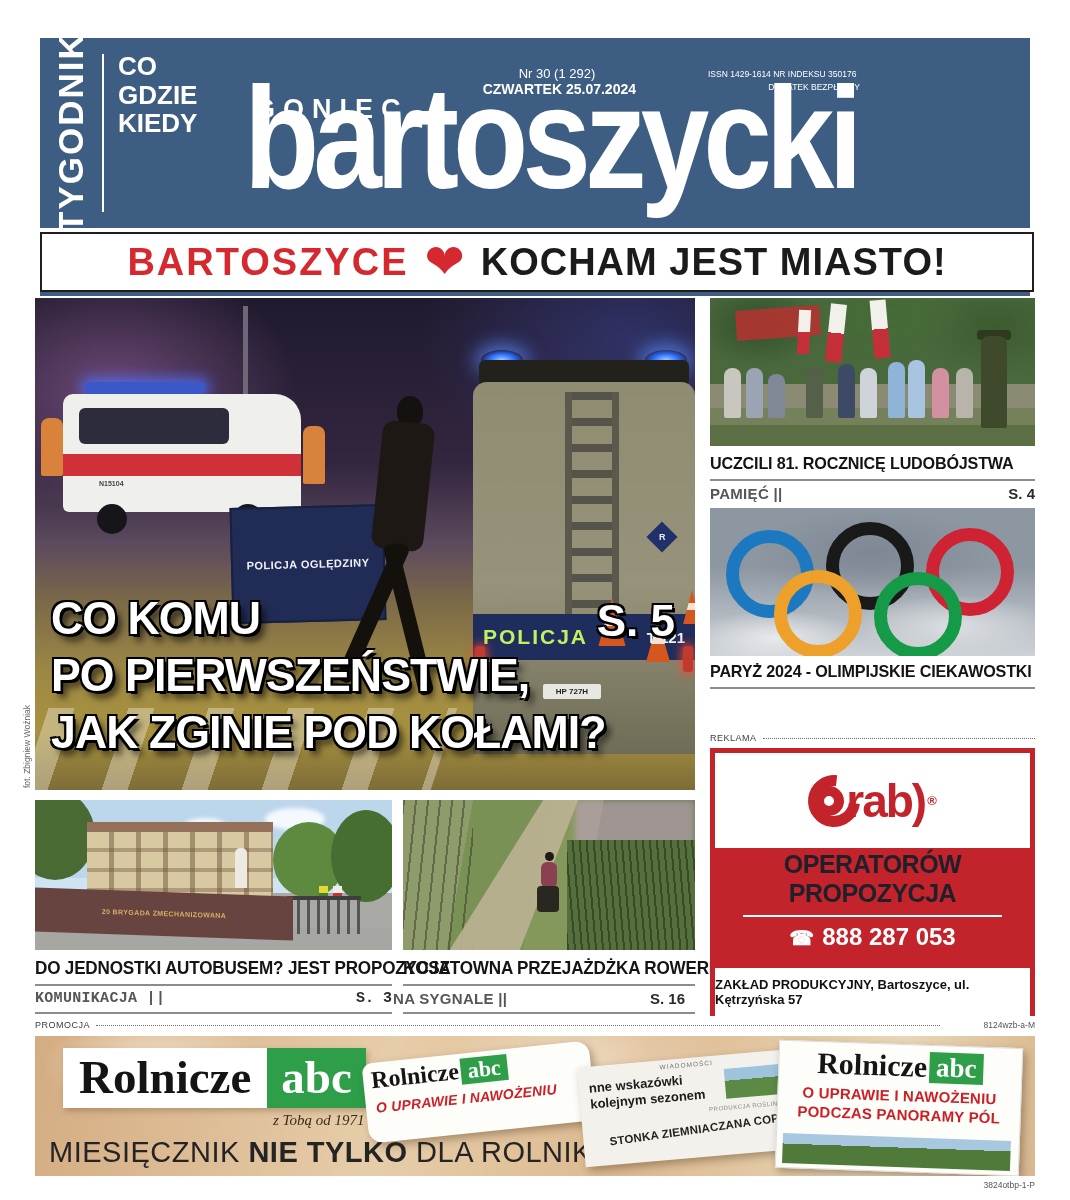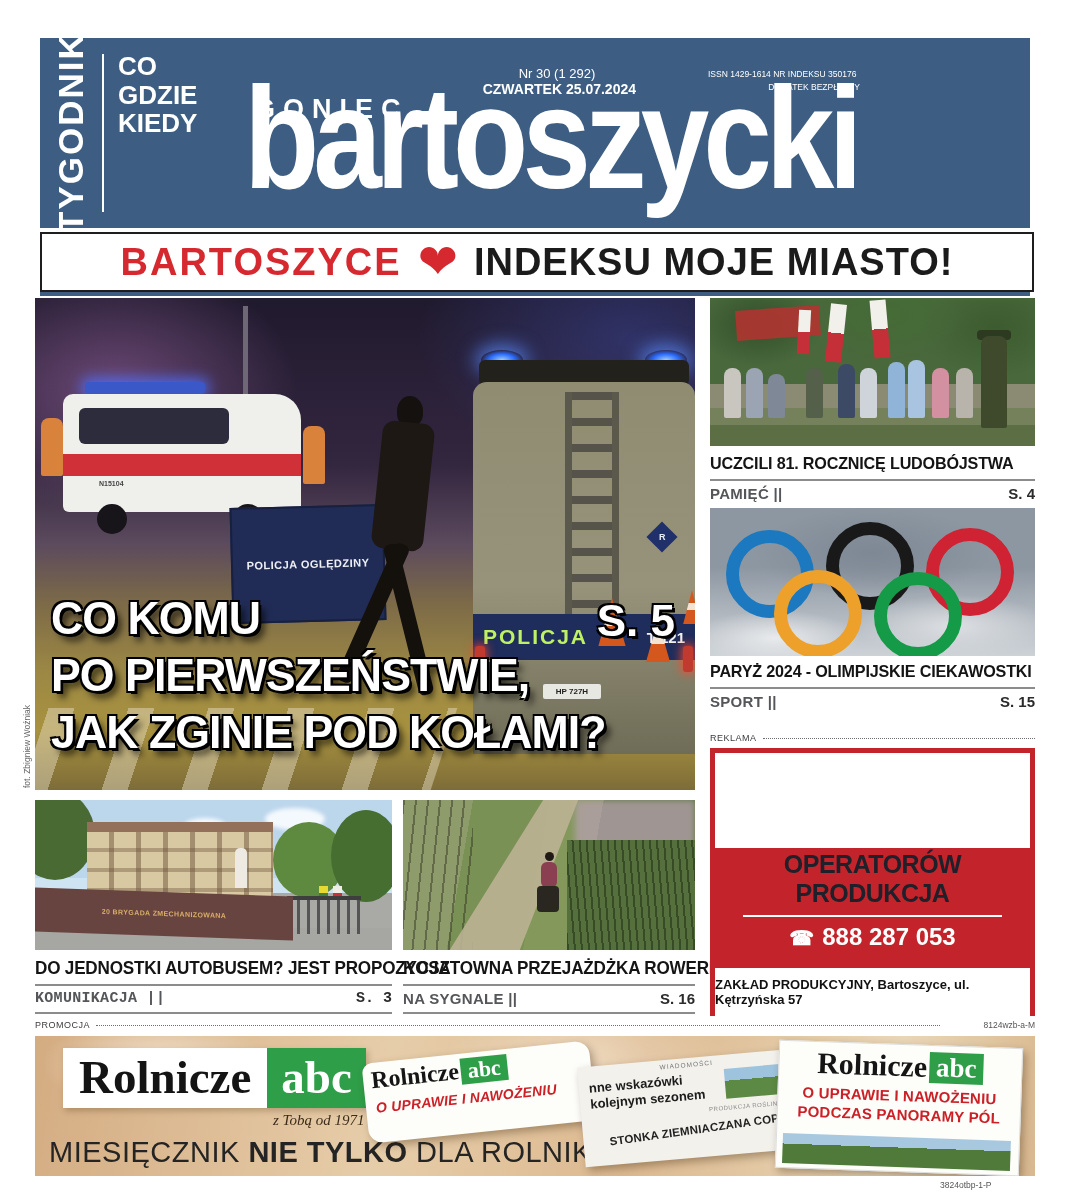--- a/index.html
+++ b/index.html
@@ -231,7 +231,7 @@
   <div class="slogan">
     <span class="slogan-city">BARTOSZYCE</span>
     <span class="slogan-heart">❤</span>
-    <span class="slogan-text">INDEKSU MOJE MIASTO!</span>
+    <span class="slogan-text">KOCHAM JEST MIASTO!</span>
   </div>
   <div class="slogan-underline"></div>
 

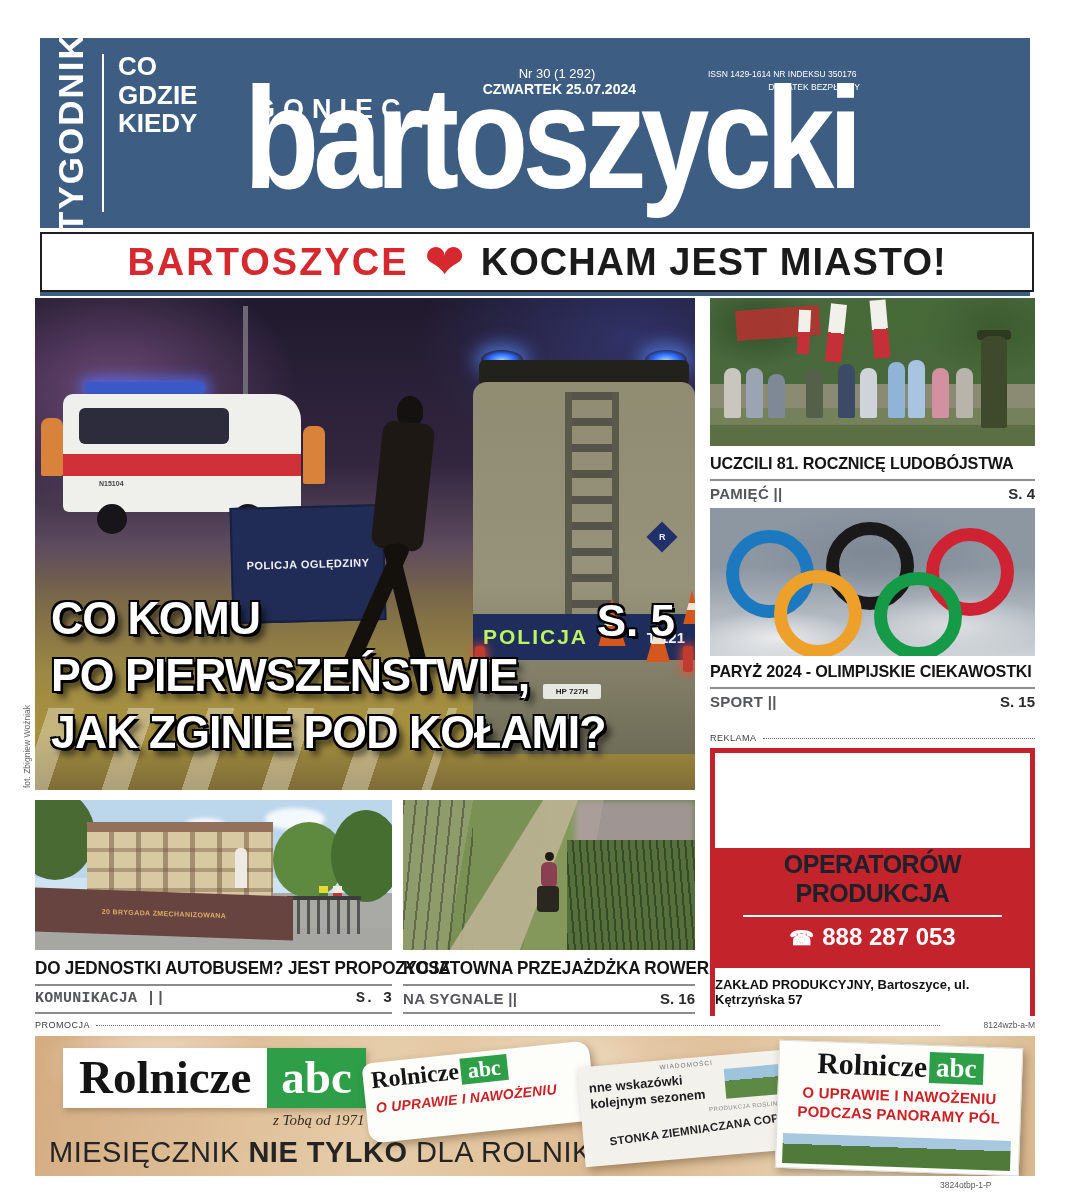--- a/index.html
+++ b/index.html
@@ -370,10 +370,6 @@
   </div>
   <div class="teaser-headline" style="left:710px;top:662px;font-size:17px;">PARYŻ 2024 - OLIMPIJSKIE CIEKAWOSTKI</div>
   <div class="rule" style="left:710px;top:687px;width:325px;"></div>
-  <div class="kicker-row" style="left:710px;top:693px;width:325px;">
-    <span class="kicker">SPORT ||</span>
-    <span class="kicker-page">S. 15</span>
-  </div>
 
   <div class="section-label-row" style="left:710px;top:733px;width:325px;">
     <span class="section-label">REKLAMA</span>

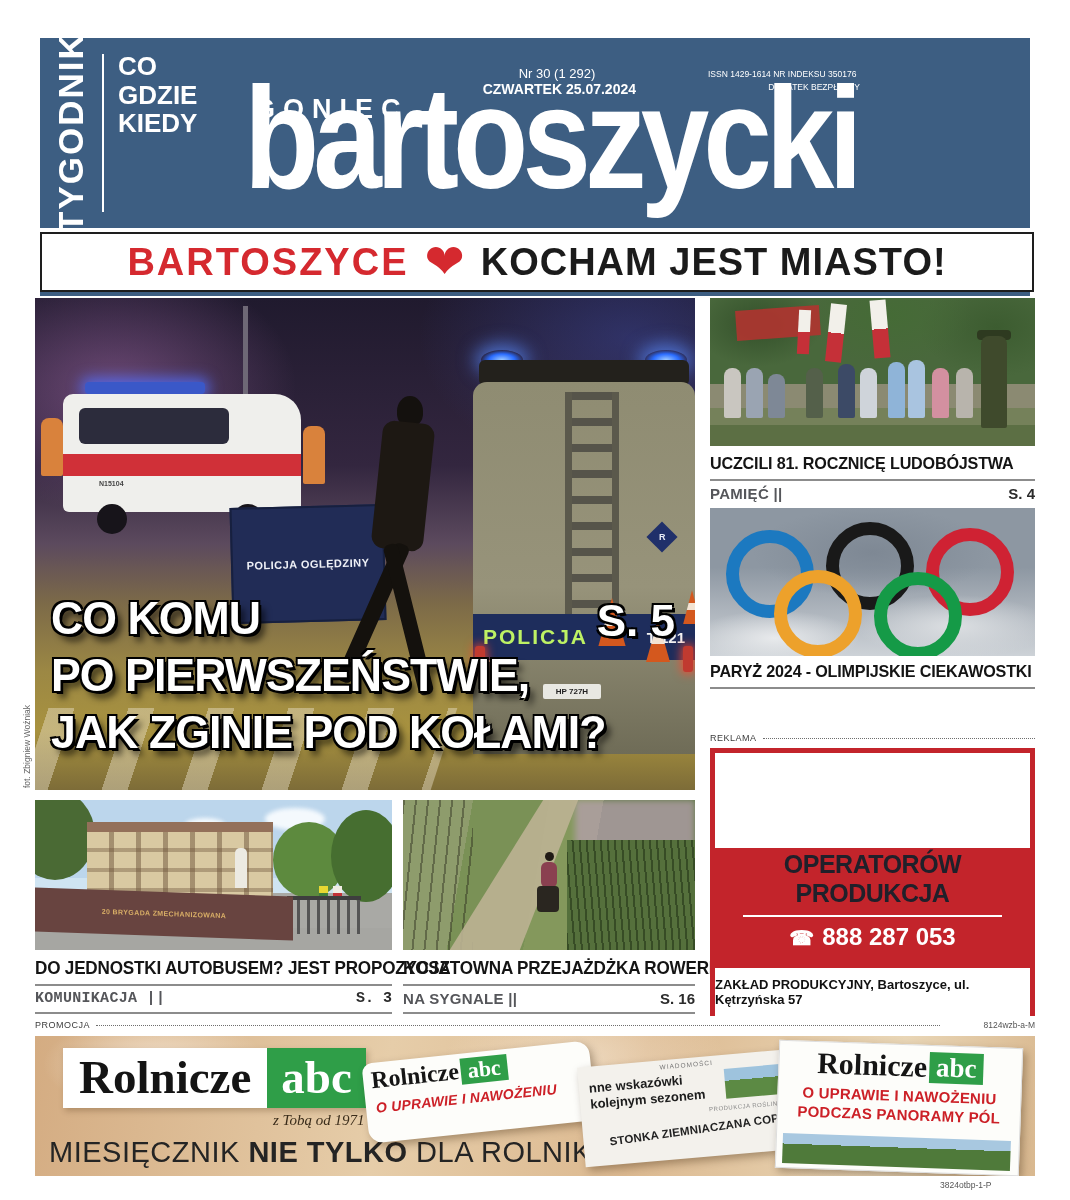--- a/index.html
+++ b/index.html
@@ -377,6 +377,14 @@
   </div>
 
   <div class="corab-ad">
+    <div class="corab-logo-zone">
+      <div class="corab-logo">
+        <div class="corab-c"></div>
+        <div class="corab-o"></div>
+        <span class="corab-rest">rab)</span>
+        <span class="corab-reg">®</span>
+      </div>
+    </div>
     <div class="corab-red-zone">
       <div class="corab-line2">OPERATORÓW PRODUKCJA</div>
       <div class="corab-hr"></div>

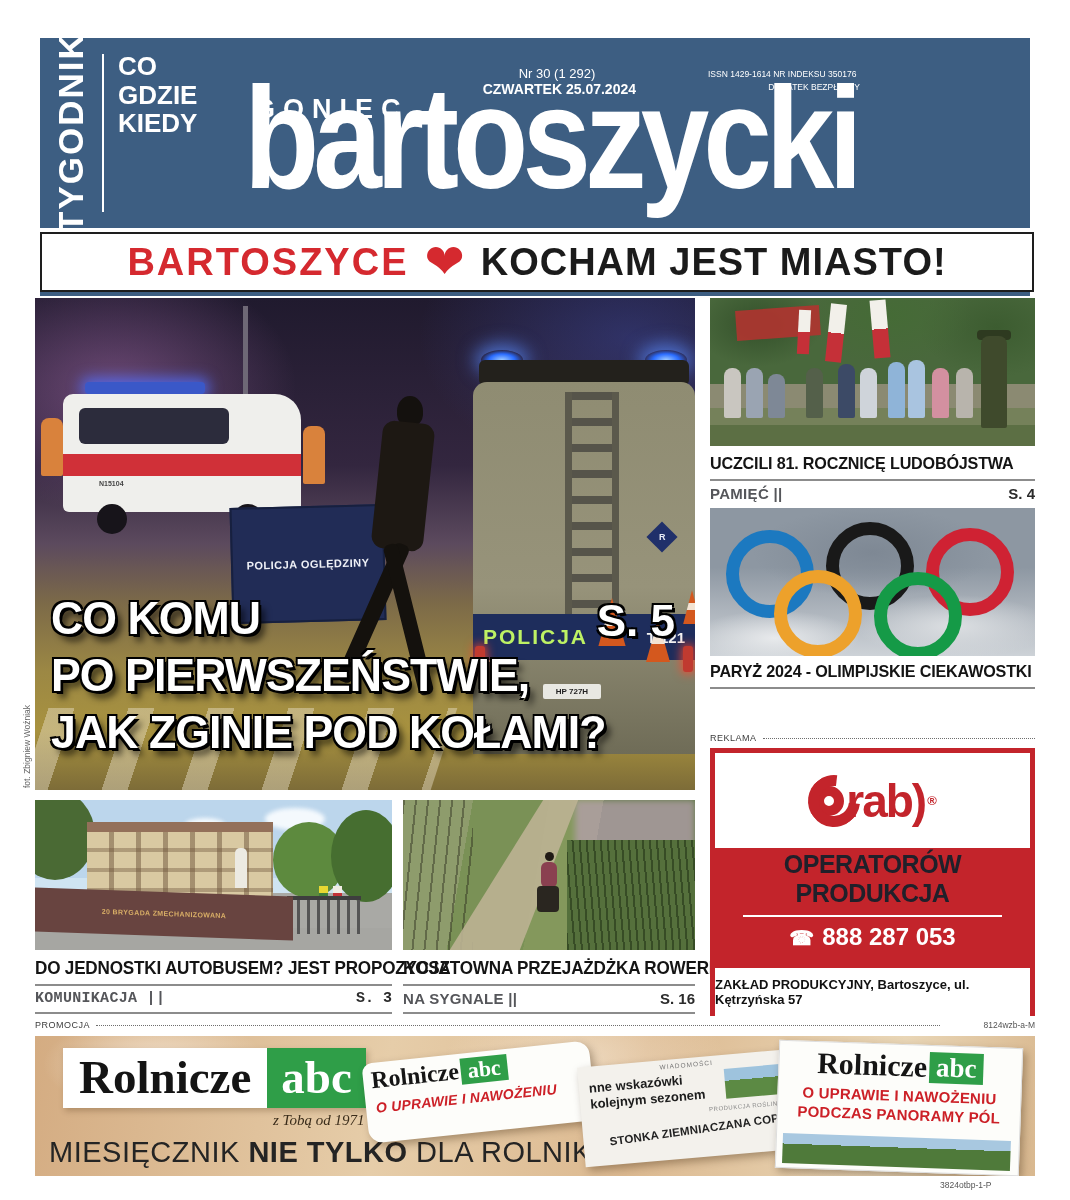--- a/index.html
+++ b/index.html
@@ -386,7 +386,7 @@
       </div>
     </div>
     <div class="corab-red-zone">
-      <div class="corab-line2">OPERATORÓW PRODUKCJA</div>
+      <div class="corab-line2">OPERATORÓW PROPOZYCJA</div>
       <div class="corab-hr"></div>
       <div class="corab-phone">
         <span class="corab-phone-icon">☎</span><span>888 287 053</span>

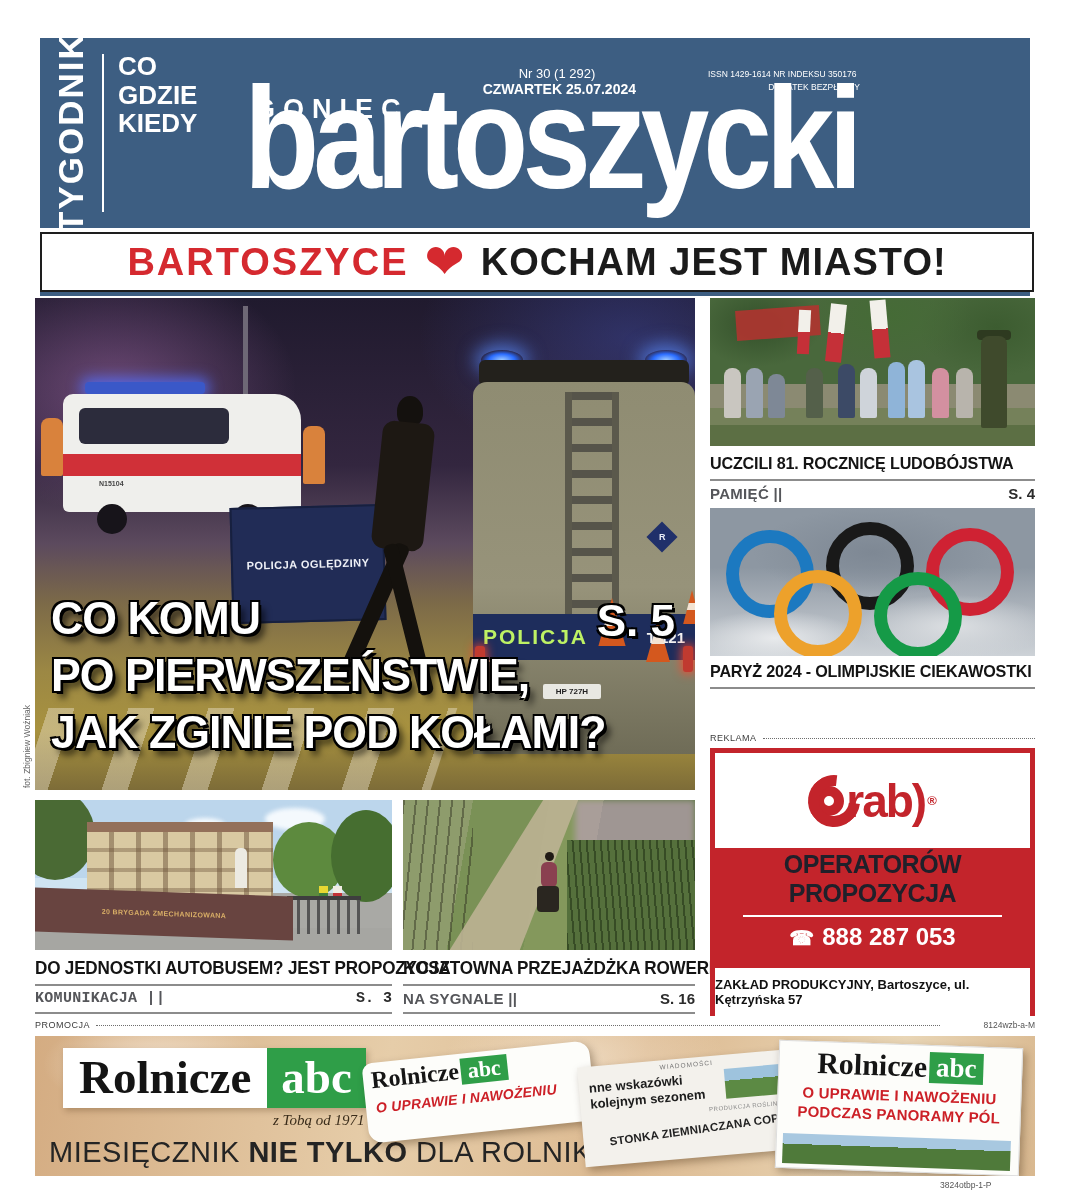--- a/index.html
+++ b/index.html
@@ -330,7 +330,7 @@
 
   <div class="teaser-headline" style="left:403px;top:958px;">KOSZTOWNA PRZEJAŻDŻKA ROWEREM</div>
   <div class="rule" style="left:403px;top:984px;width:292px;"></div>
-  <div class="kicker-row" style="left:403px;top:990px;width:292px;text-align:right;">
+  <div class="kicker-row" style="left:393px;top:990px;width:292px;text-align:right;">
     <span class="kicker">NA SYGNALE ||</span>
     <span class="kicker-page">S. 16</span>
   </div>

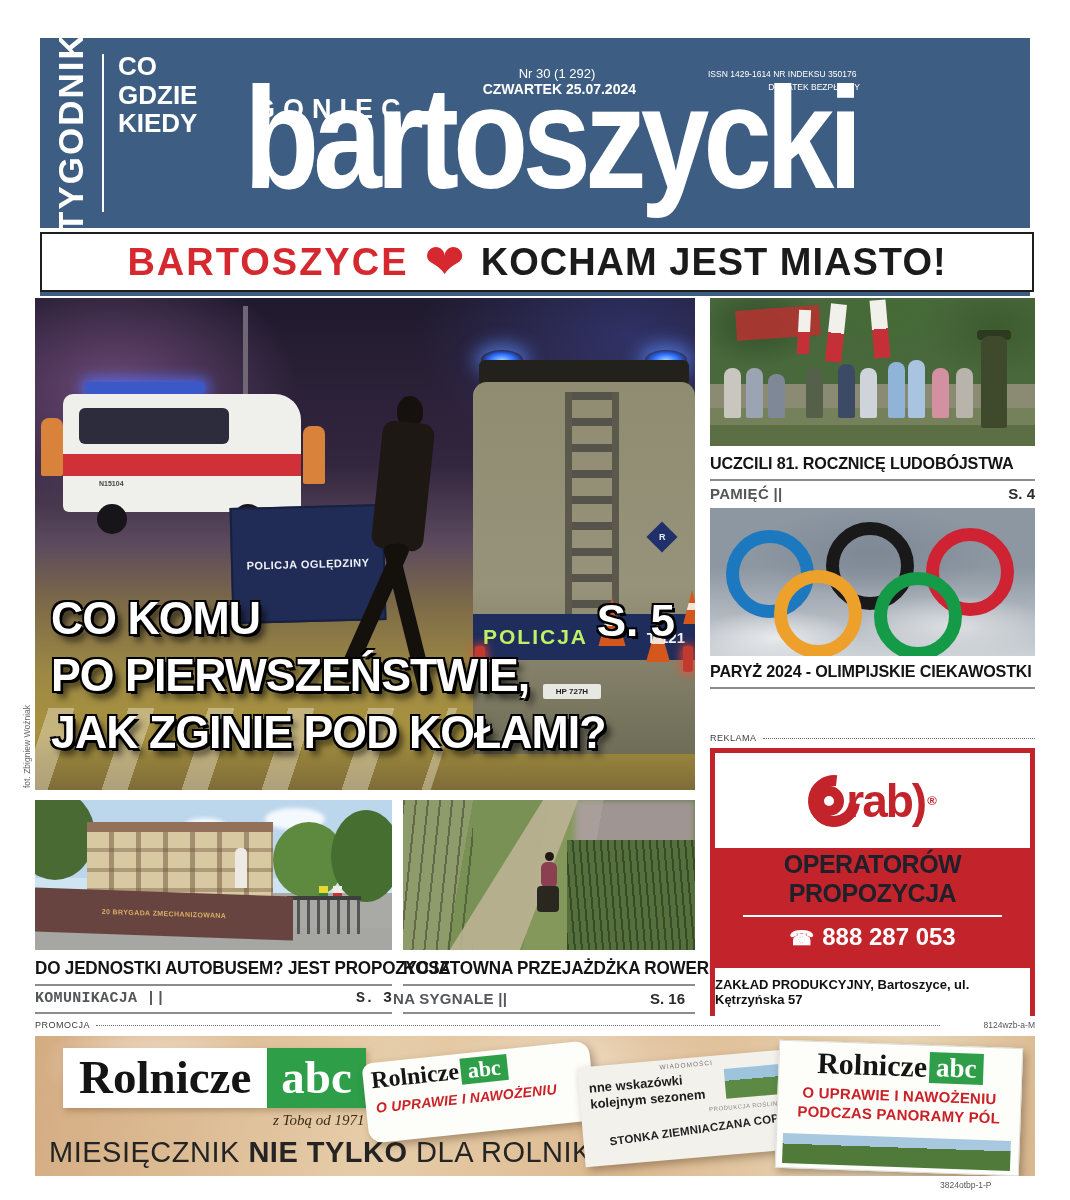--- a/index.html
+++ b/index.html
@@ -444,7 +444,7 @@
       <div class="mock-c-photo"></div>
     </div>
   </div>
-  <div class="ad-code" style="left:940px;top:1180px;width:95px;">3824otbp-1-P</div>
+  <div class="ad-code" style="left:940px;top:1180px;width:95px;text-align:right;">3824otbp-1-P</div>
 
 </div>
 

